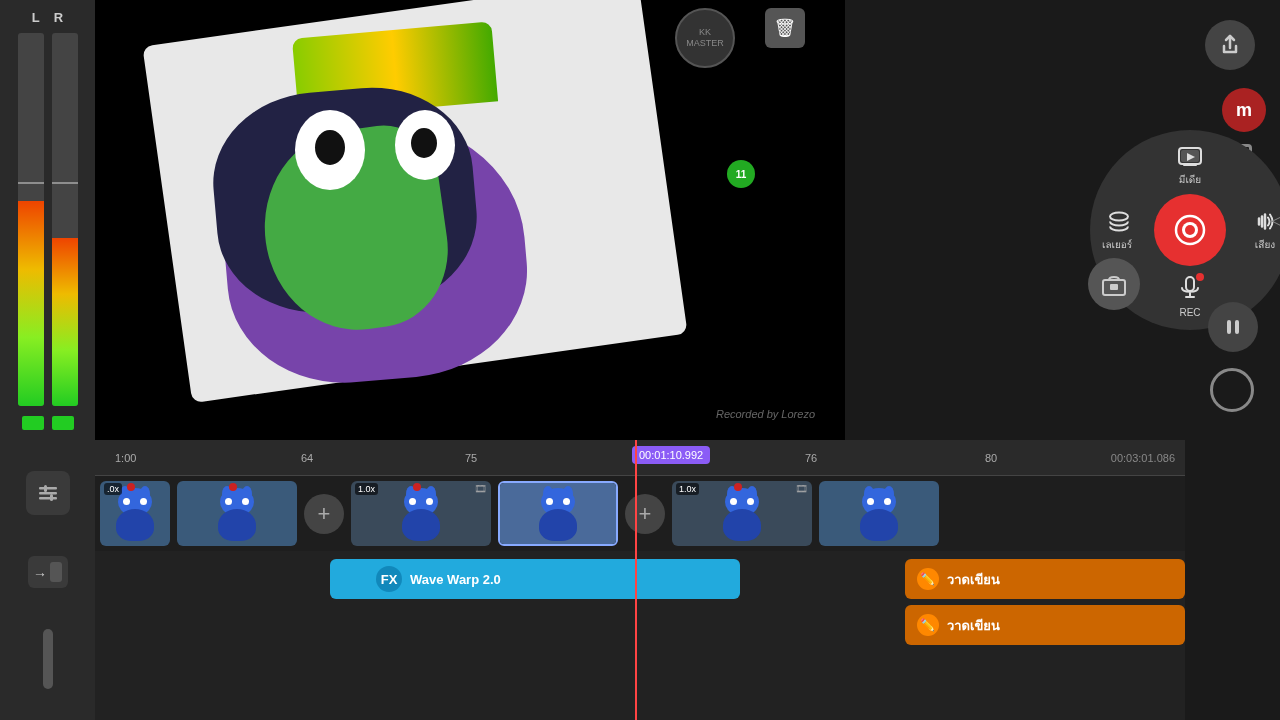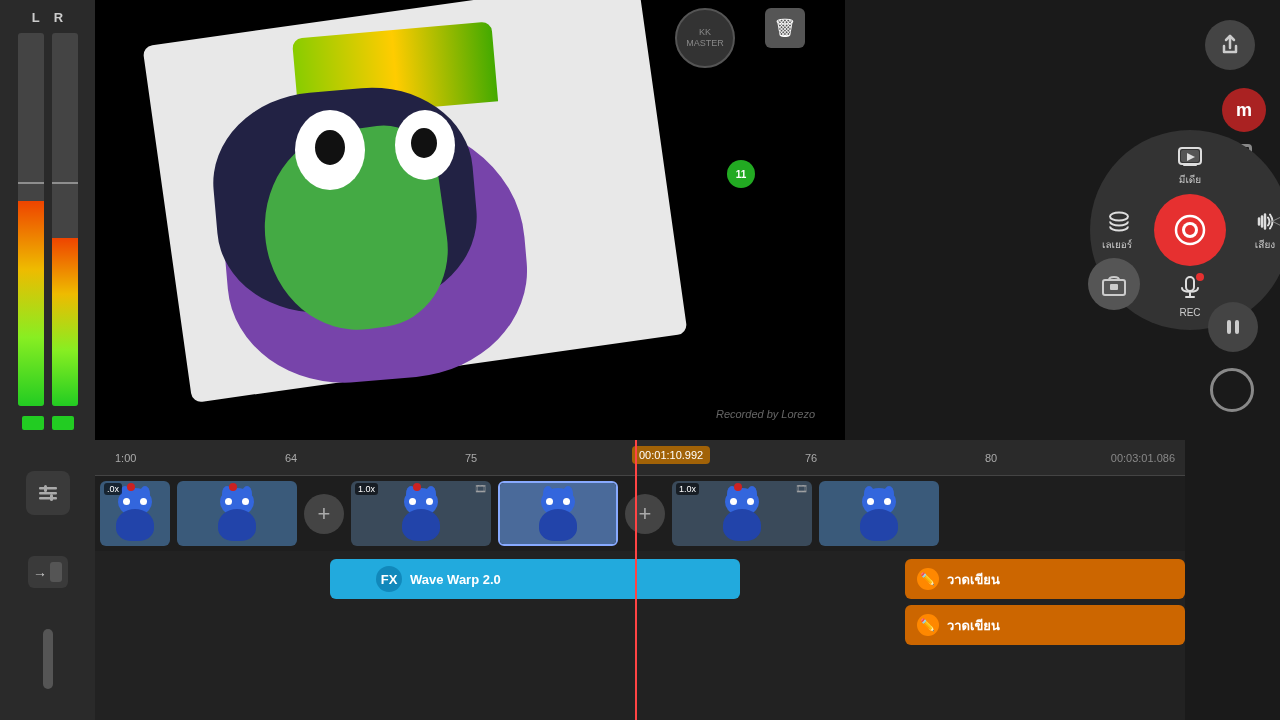--- a/index.html
+++ b/index.html
@@ -842,7 +842,7 @@
   <div class="timeline-ruler">
     <div class="ruler-marks" style="position:relative;">
       <span class="ruler-label" style="left:10px;">1:00</span>
-      <span class="ruler-label" style="left:180px;">64</span>
+      <span class="ruler-label" style="left:196px;">64</span>
       <span class="ruler-label" style="left:360px;">75</span>
       <span class="ruler-label" style="left:700px;">76</span>
       <span class="ruler-label" style="left:880px;">80</span>

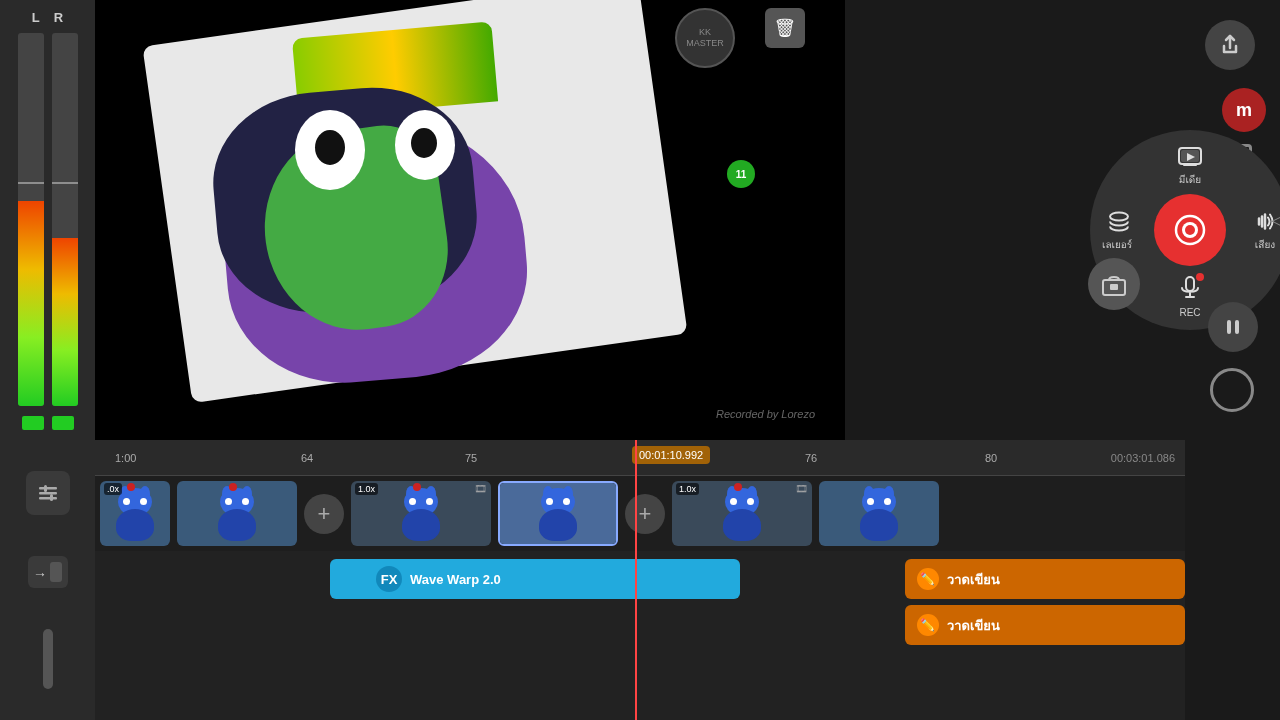--- a/index.html
+++ b/index.html
@@ -849,7 +849,7 @@
     </div>
 
     <div style="position:absolute;left:537px;top:6px;">
-      <div style="background:#a16207;color:#fff;font-size:11px;padding:3px 7px;border-radius:4px;white-space:nowrap;">00:01:10.992</div>
+      <div style="background:#8b5cf6;color:#fff;font-size:11px;padding:3px 7px;border-radius:4px;white-space:nowrap;">00:01:10.992</div>
     </div>
 
     <div class="end-time-label">00:03:01.086</div>

